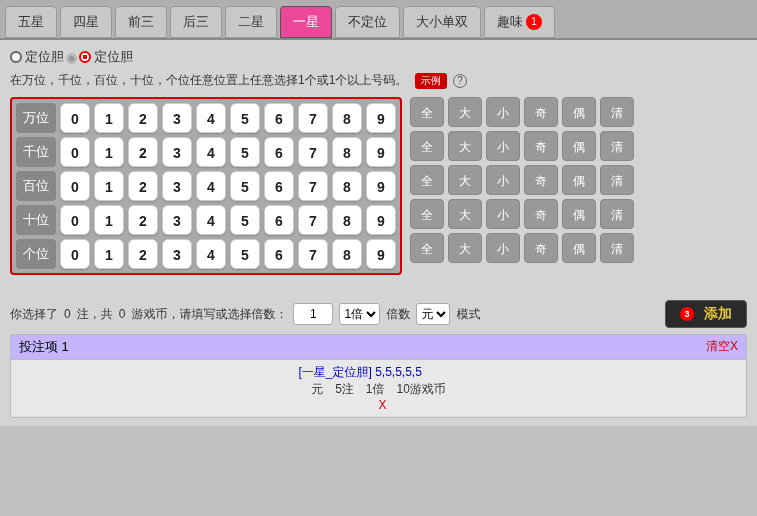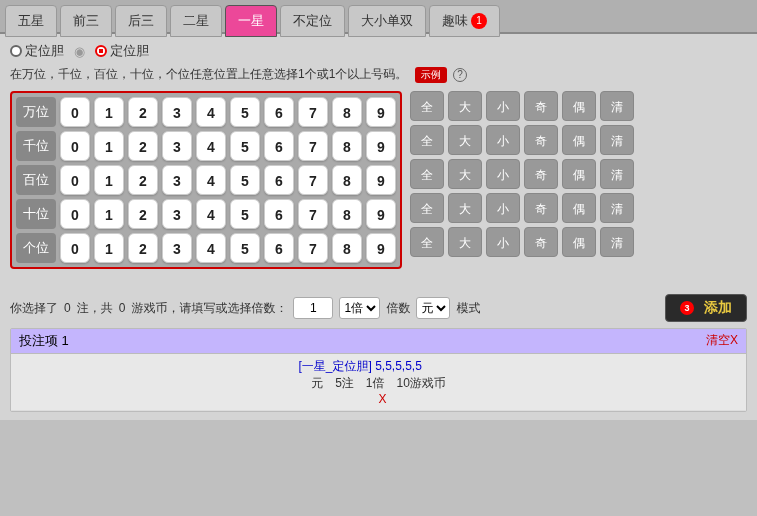--- a/index.html
+++ b/index.html
@@ -18,8 +18,8 @@
       background: #b0b0b0;
       padding: 5px 5px 0 5px;
       gap: 3px;
-      align-items: flex-start;
-      height: 34px;
+      align-items: flex-end;
+      height: 40px;
       border-bottom: 2px solid #888;
     }
     .tab-item {

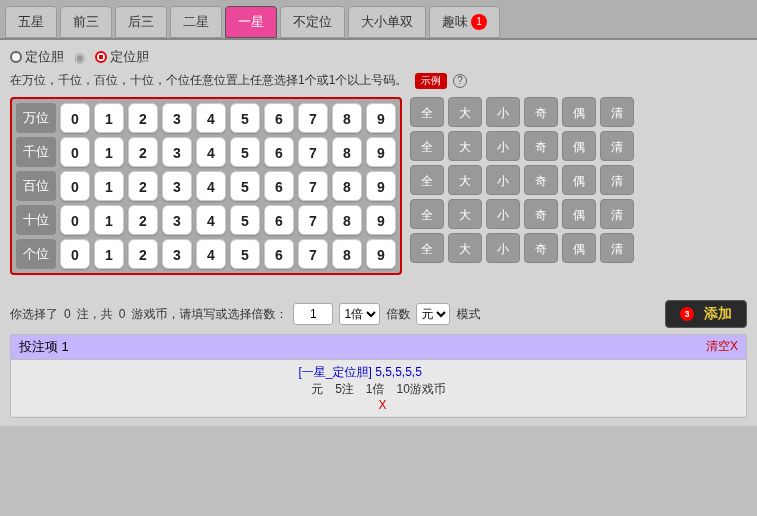--- a/index.html
+++ b/index.html
@@ -284,6 +284,7 @@
 <div class="tab-bar">
 
 <div class="tab-item">五星</div>
+    <div class="tab-item">四星</div>
     <div class="tab-item">前三</div>
     <div class="tab-item">后三</div>
     <div class="tab-item">二星</div>

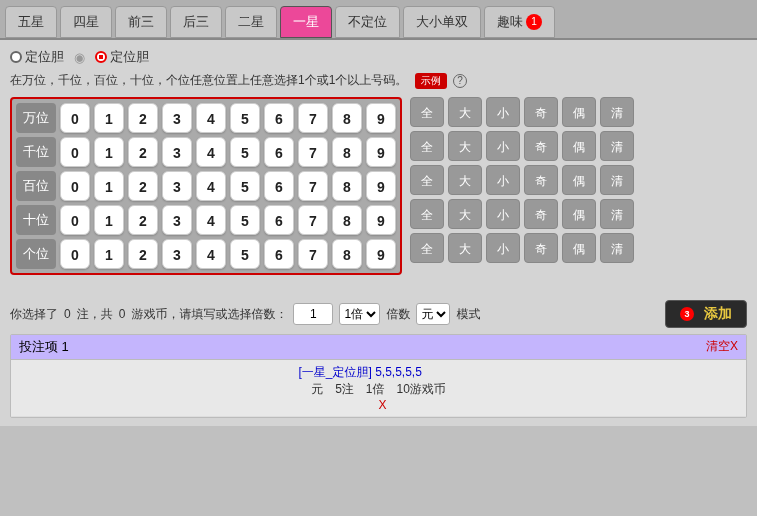--- a/index.html
+++ b/index.html
@@ -62,7 +62,7 @@
     .radio-row {
       display: flex;
       align-items: center;
-      gap: 8px;
+      gap: 0;
       margin-bottom: 6px;
     }
     .radio-label {

